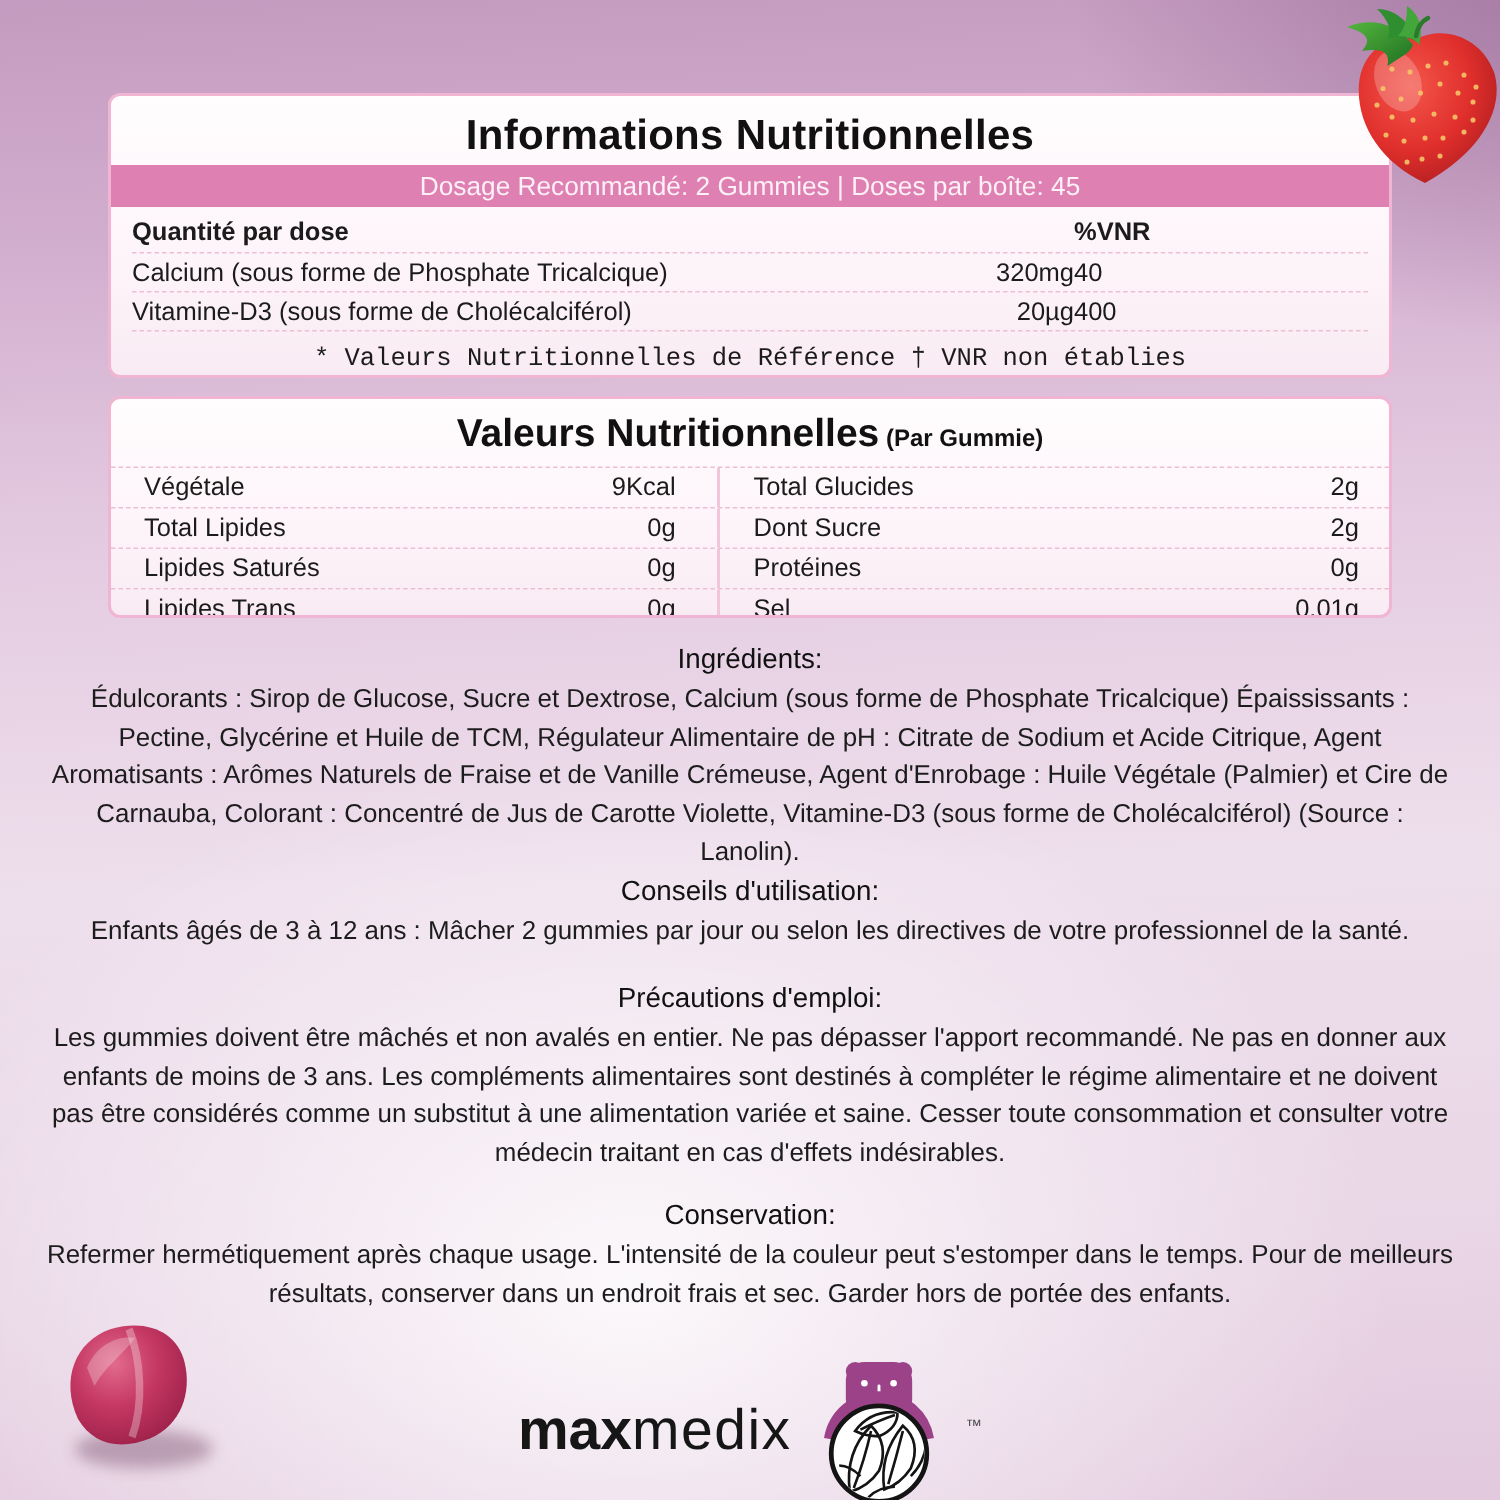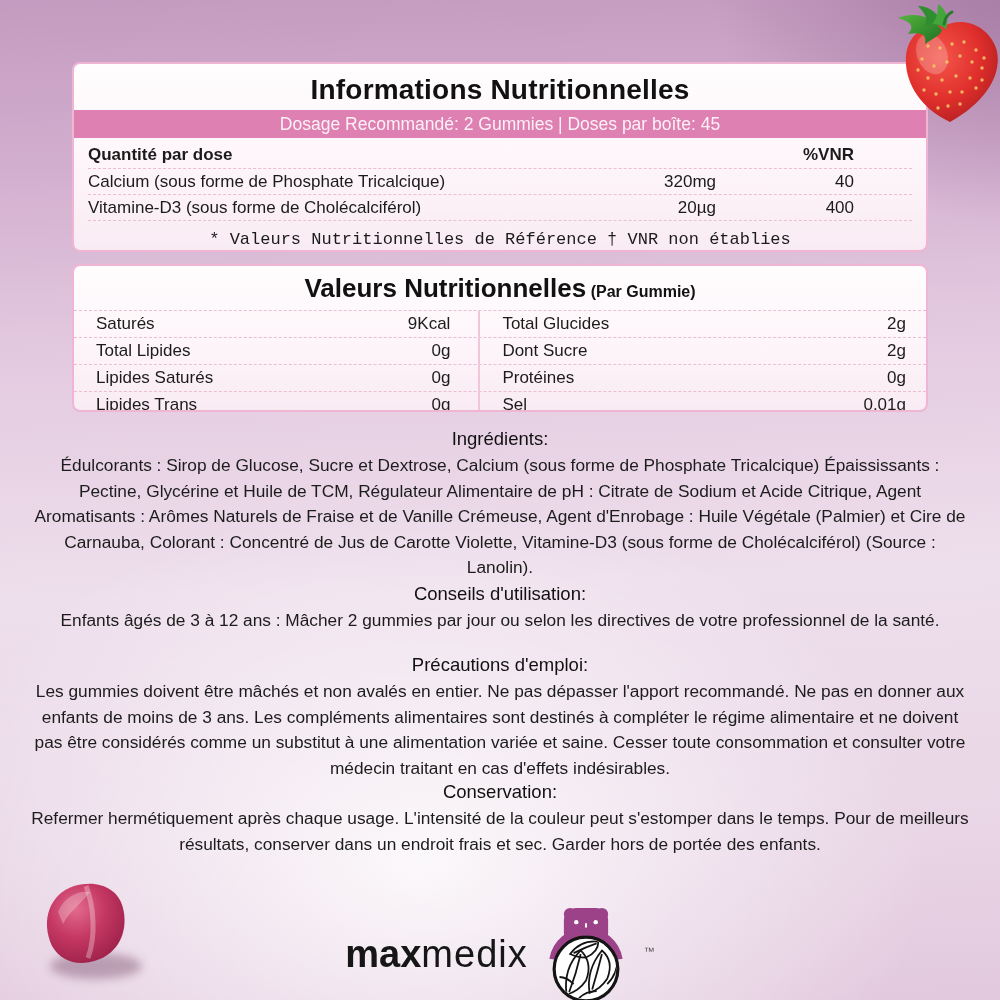--- a/index.html
+++ b/index.html
@@ -39,7 +39,7 @@
   .nf-head .c1{grid-column:1 / 3;}
   .nf-row + .nf-row{border-top:1px dashed #edbdd5;}
   .c2{text-align:right;}
-  .c3{text-align:right;padding-right:58px;box-sizing:border-box;}
+  .c3{padding-right:58px;box-sizing:border-box;}
   .nf-foot{
     border-top:1px dashed #edbdd5;text-align:center;font-size:17px;
     padding-top:9px;margin:0 14px;font-family:Liberation Mono, monospace;

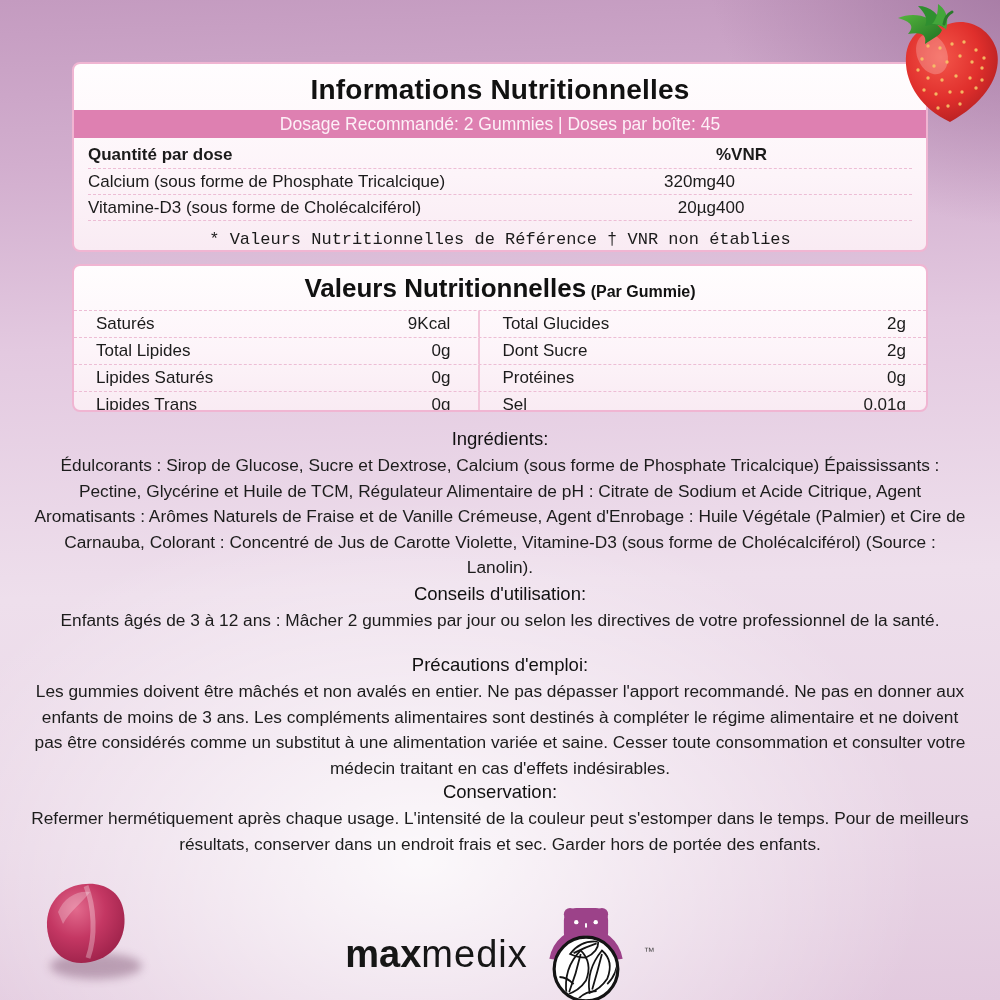--- a/index.html
+++ b/index.html
@@ -109,7 +109,7 @@
     <div>
       <div class="vrow">
         <div class="vcell vleft">
-          <span>Saturés</span>
+          <span>Végétale</span>
           <span>9Kcal</span>
         </div>
         <div class="vcell vright">

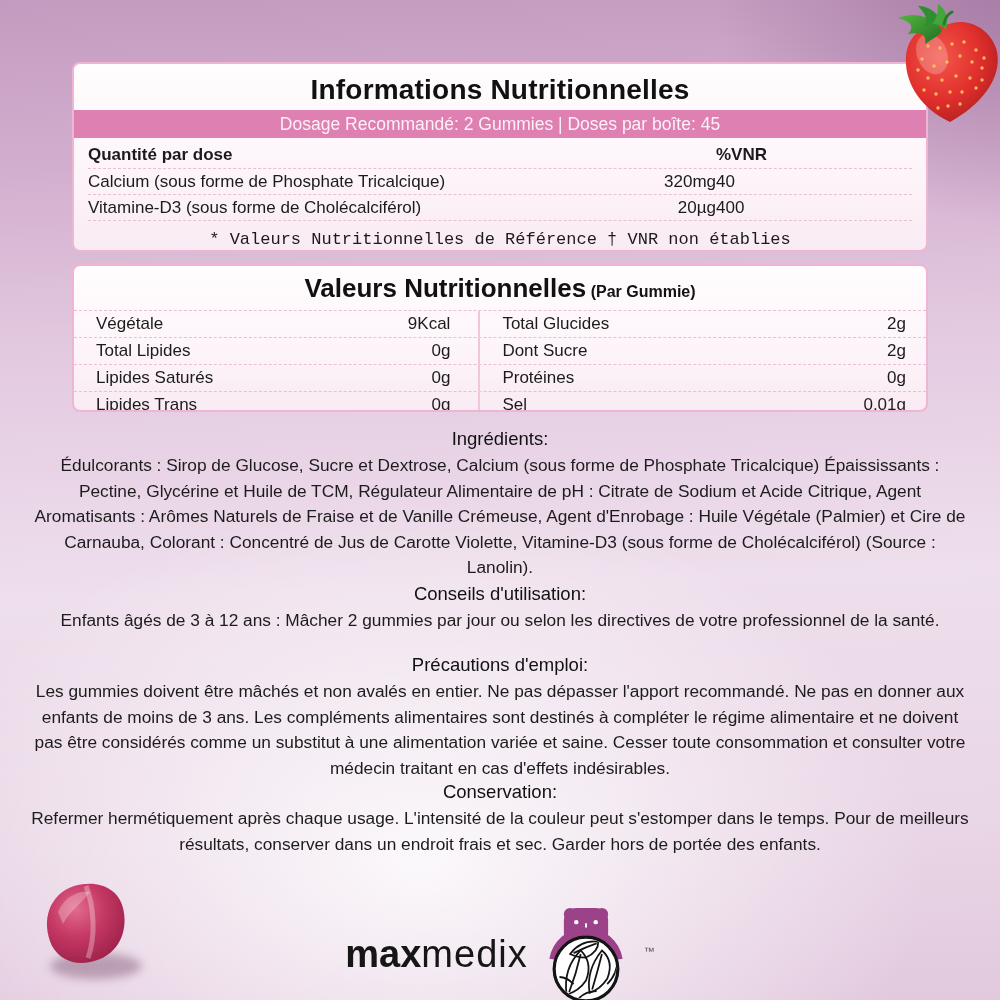--- a/index.html
+++ b/index.html
@@ -61,7 +61,7 @@
   .sec-ingredients{top:428px;}
   .sec-usage{top:583px;}
   .sec-precautions{top:654px;}
-  .sec-storage{top:781px;}
+  .sec-storage{top:799px;}
   .brand{
     position:absolute;left:0;top:900px;width:1000px;height:108px;
     display:flex;align-items:center;justify-content:center;gap:12px;

